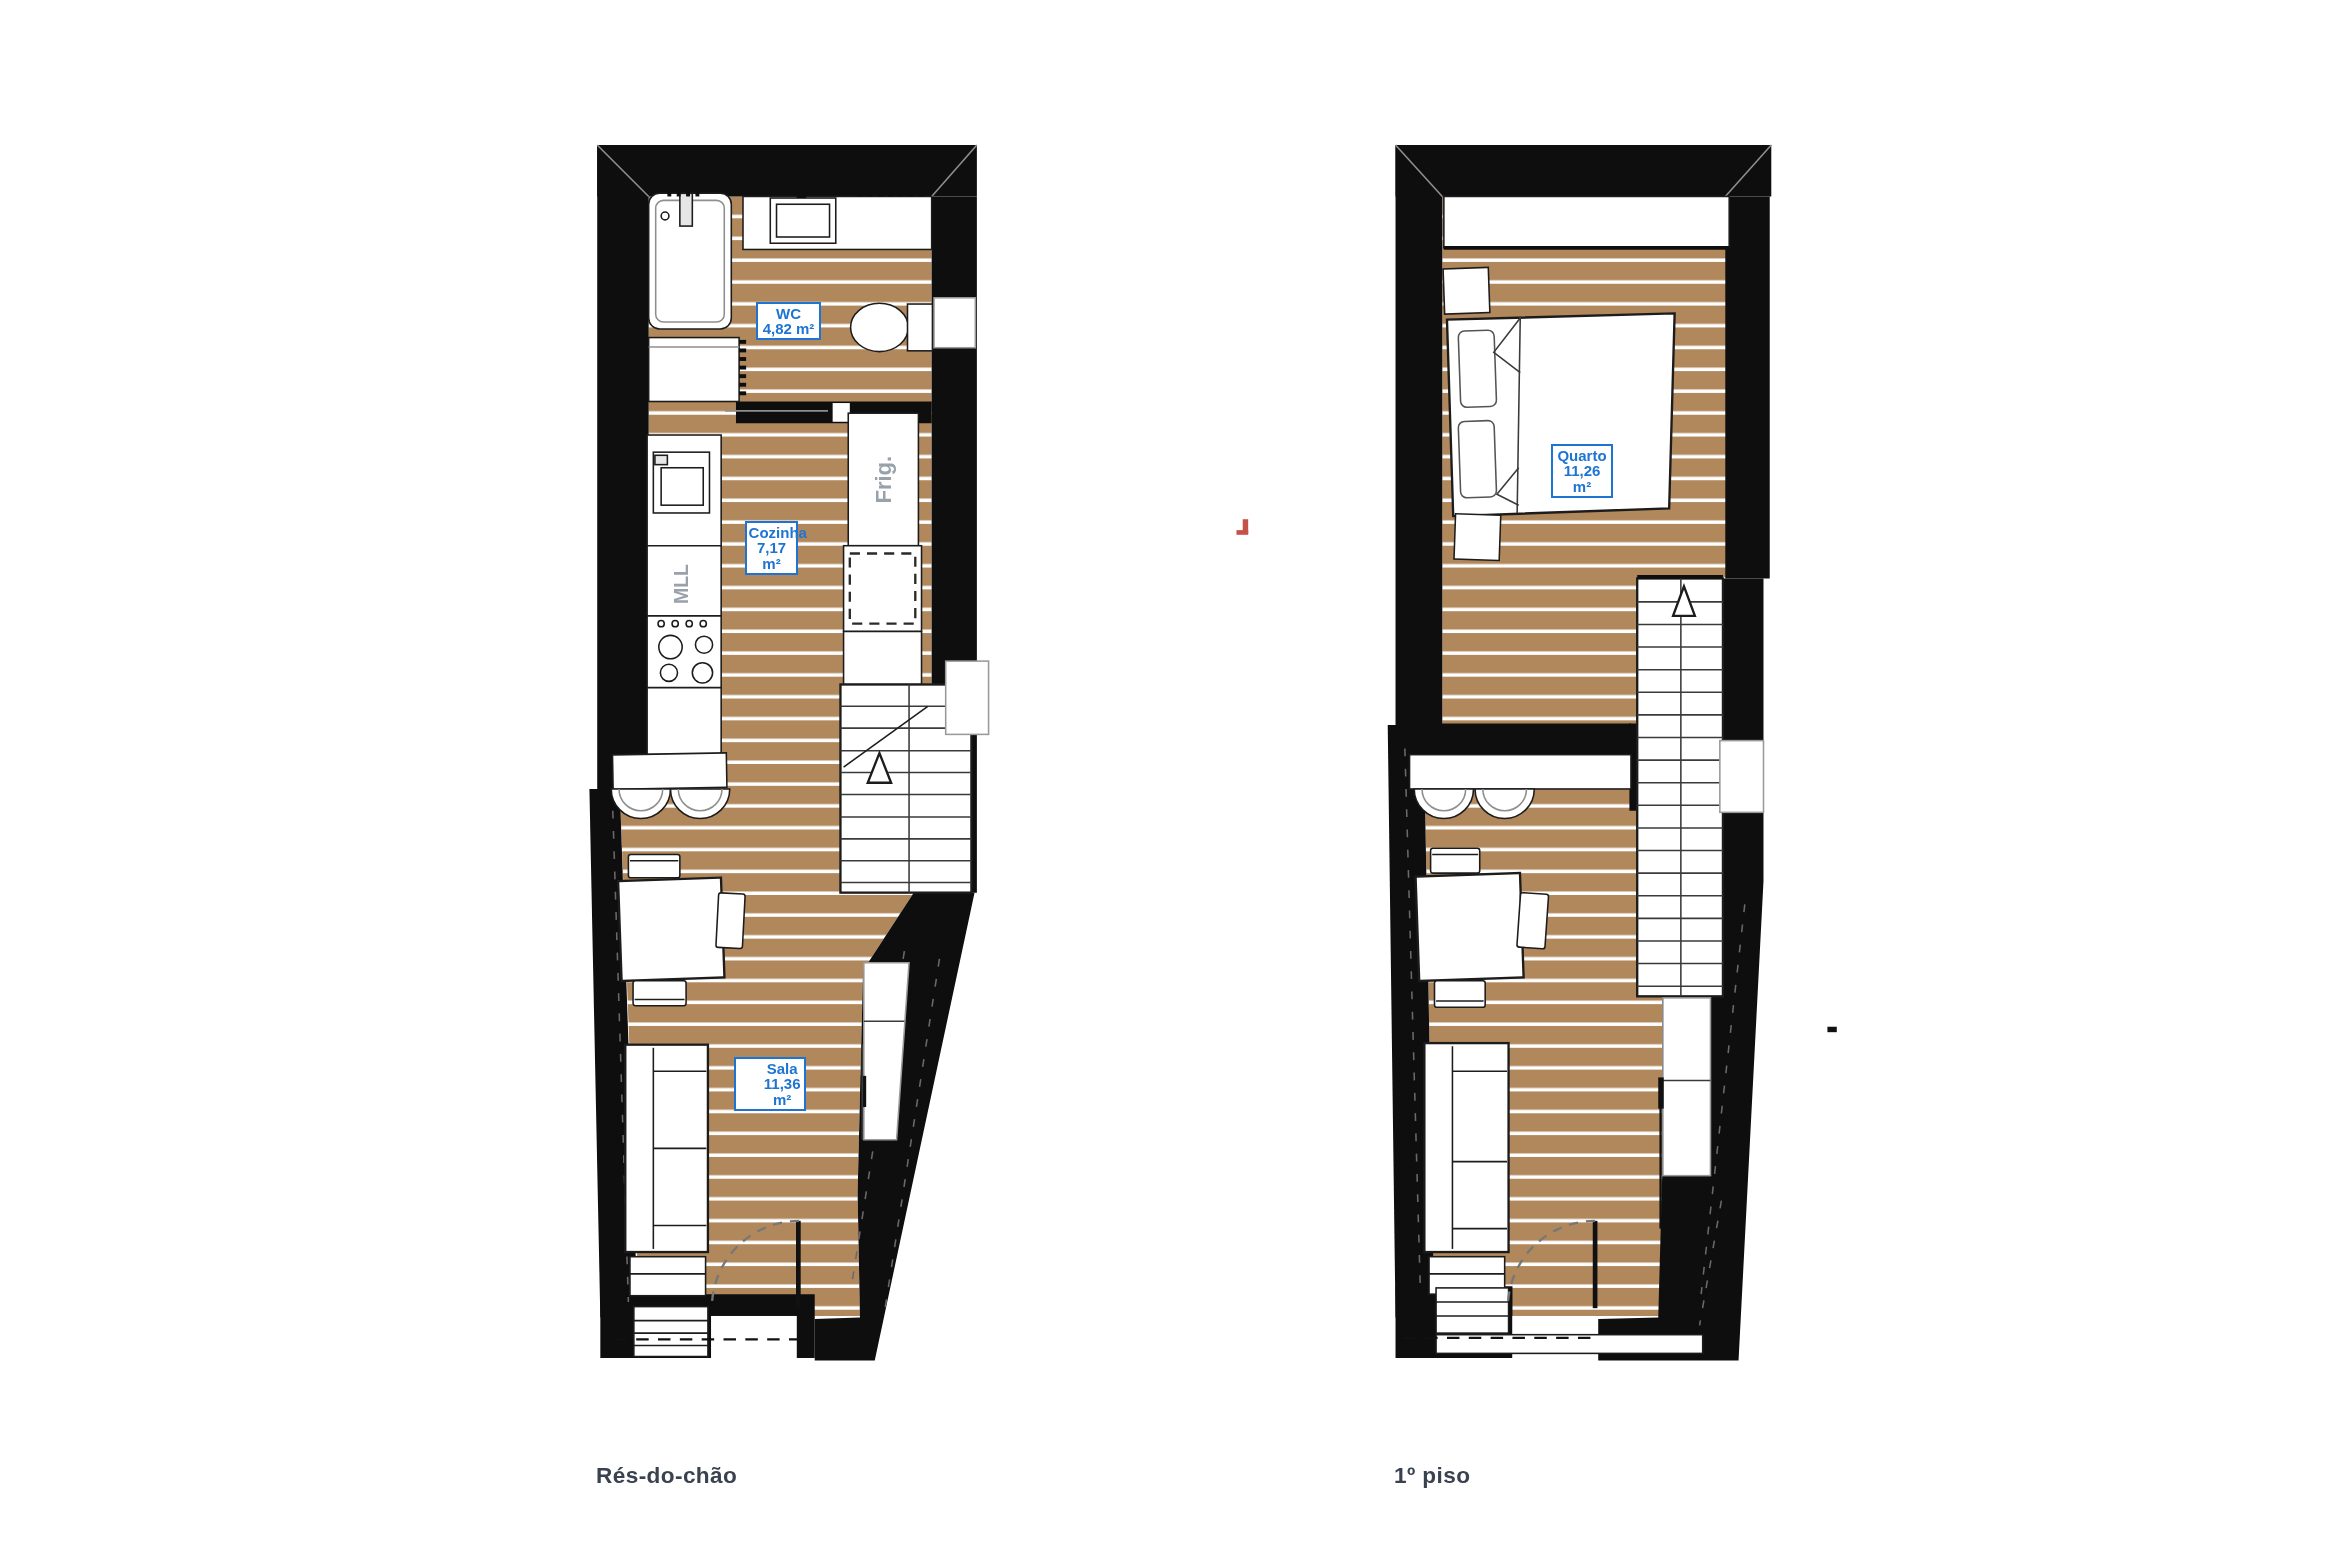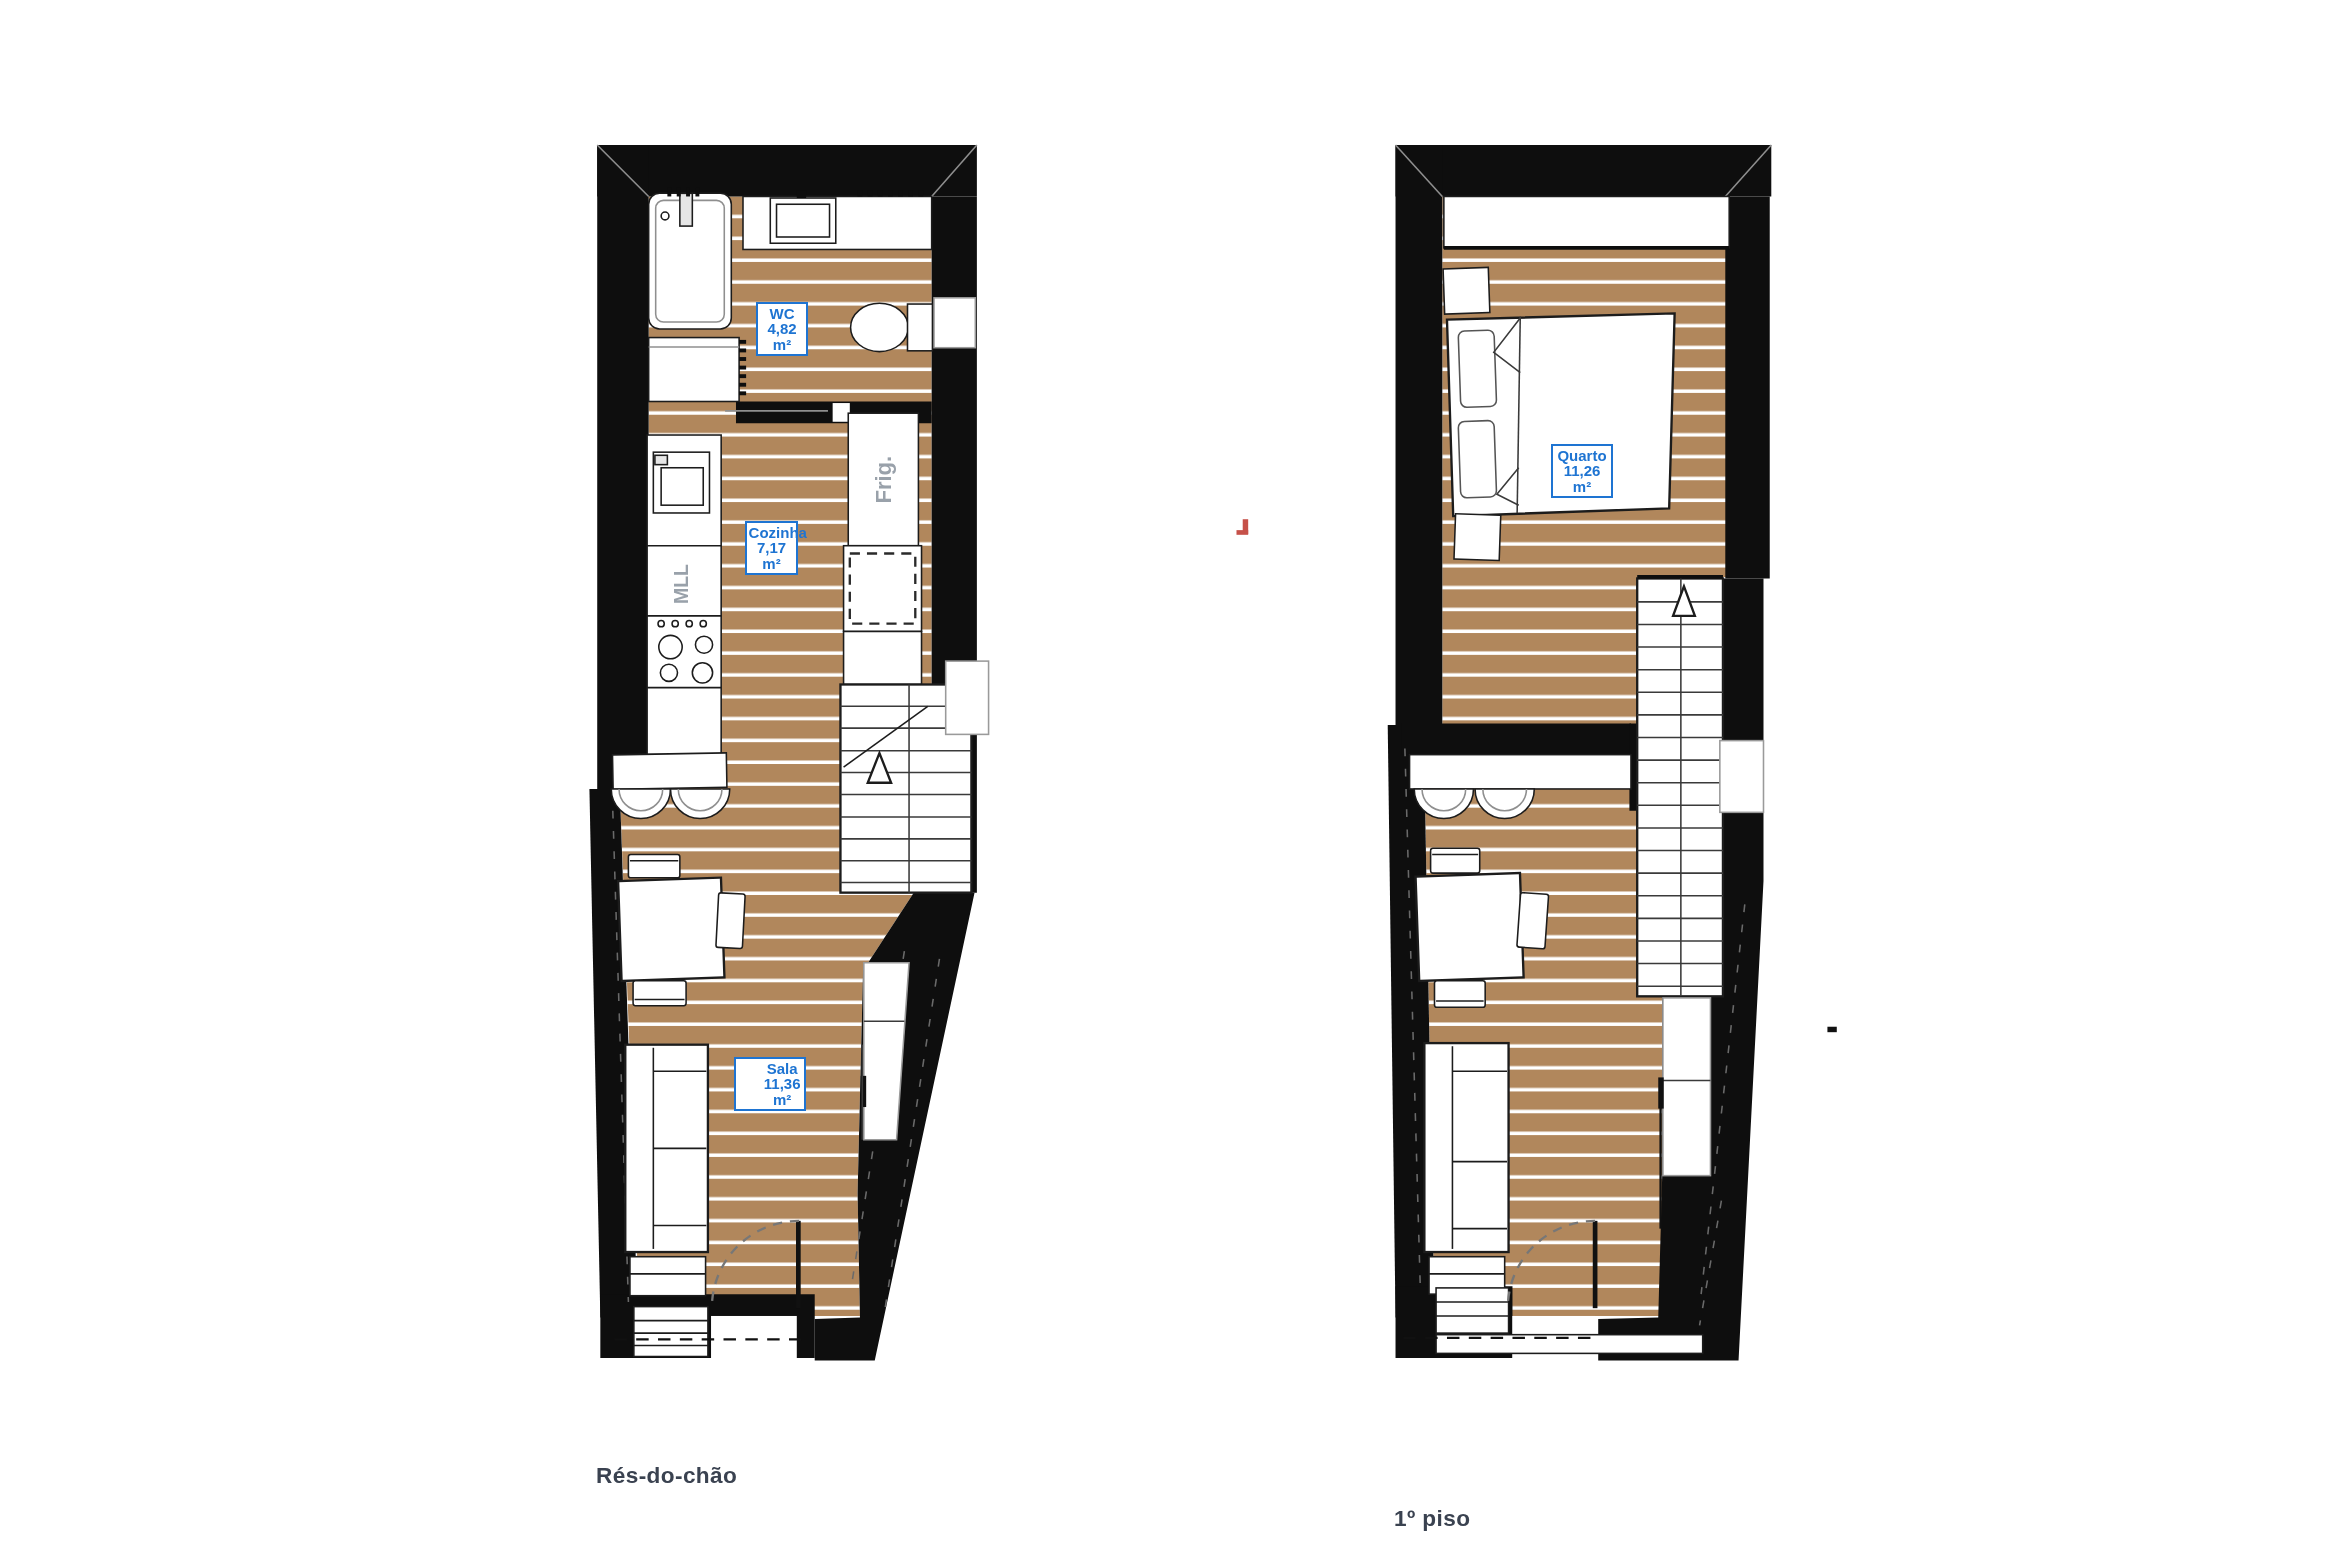--- a/index.html
+++ b/index.html
@@ -293,7 +293,7 @@
   <rect x="2344" y="1317" width="12" height="7" fill="#111111"></rect>
 </svg>
 
-<div class="room-label" style="left:756px;top:302px;width:52px;">
+<div class="room-label" style="left:756px;top:302px;width:65px;">
   <div>WC</div>
   <div>4,82 m²</div>
 </div>

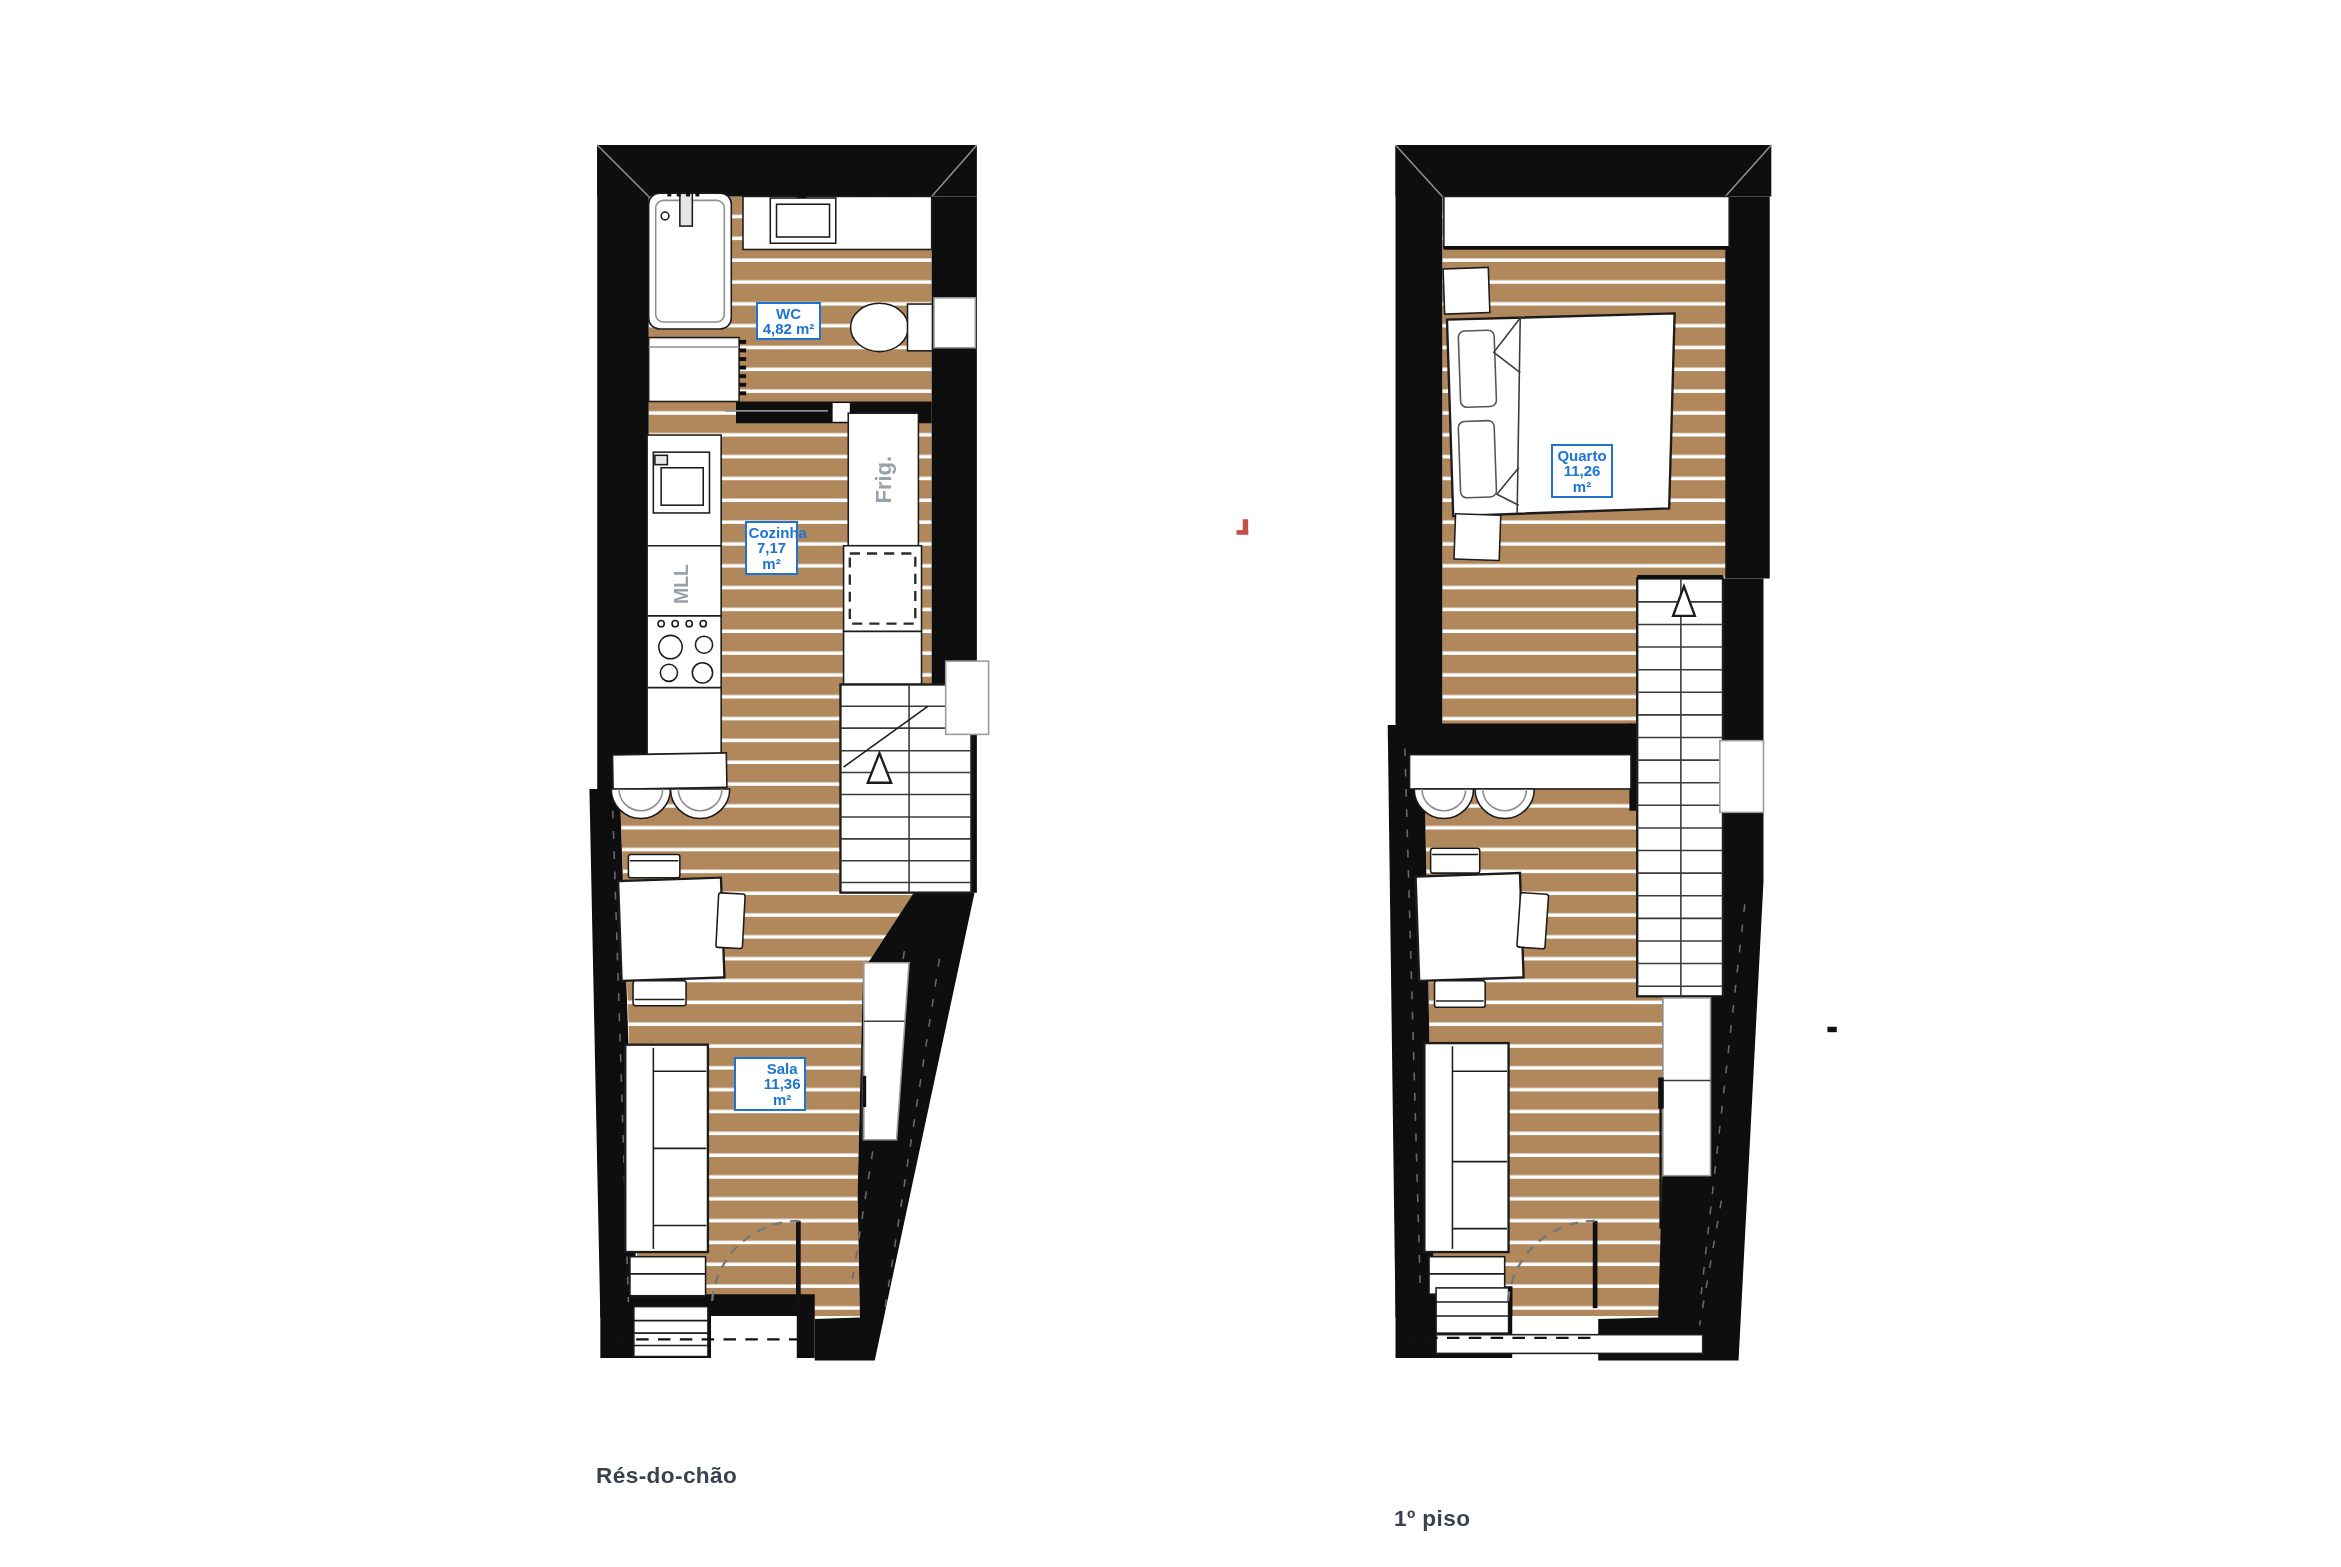--- a/index.html
+++ b/index.html
@@ -319,7 +319,7 @@
 
 <div class="caption" style="left:596px;top:1463px;text-align:center;">Rés-do-chão</div>
 
-<div class="caption" style="left:1394px;top:1463px;margin-top:43px;">1º piso</div>
+<div class="caption" style="left:1394px;top:1463px;">1º piso</div>
 
 </div>
 

